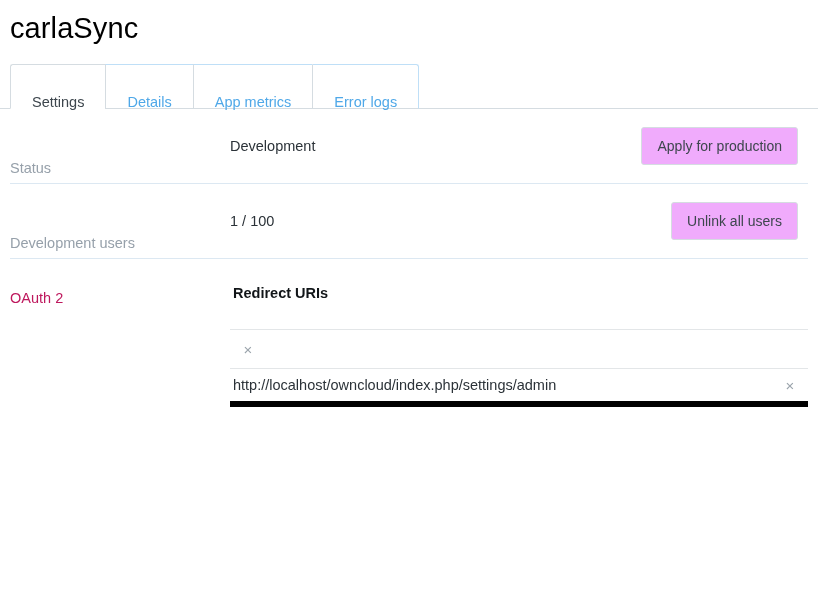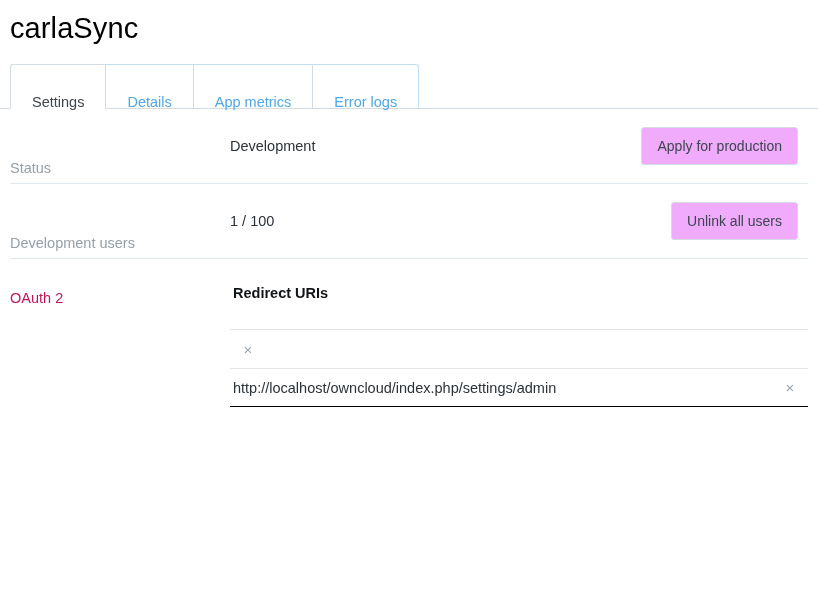--- a/index.html
+++ b/index.html
@@ -211,7 +211,7 @@
     border-top: 1px solid #e3e6e8;
     height: 39px;
   }
-  .uri-row:last-child { border-bottom: 1px solid #000000; gap: 36px; }
+  .uri-row:last-child { border-bottom: 6px solid #000000; gap: 36px; }
   .uri-text {
     flex: 1 1 auto;
     font-size: 14.5px;

